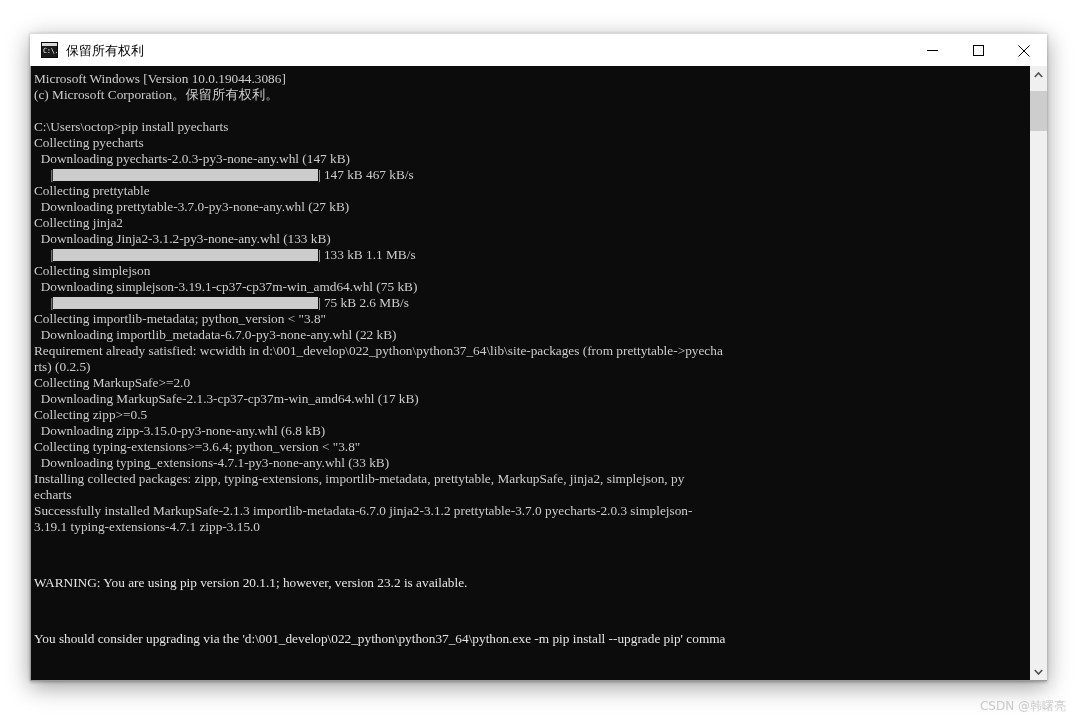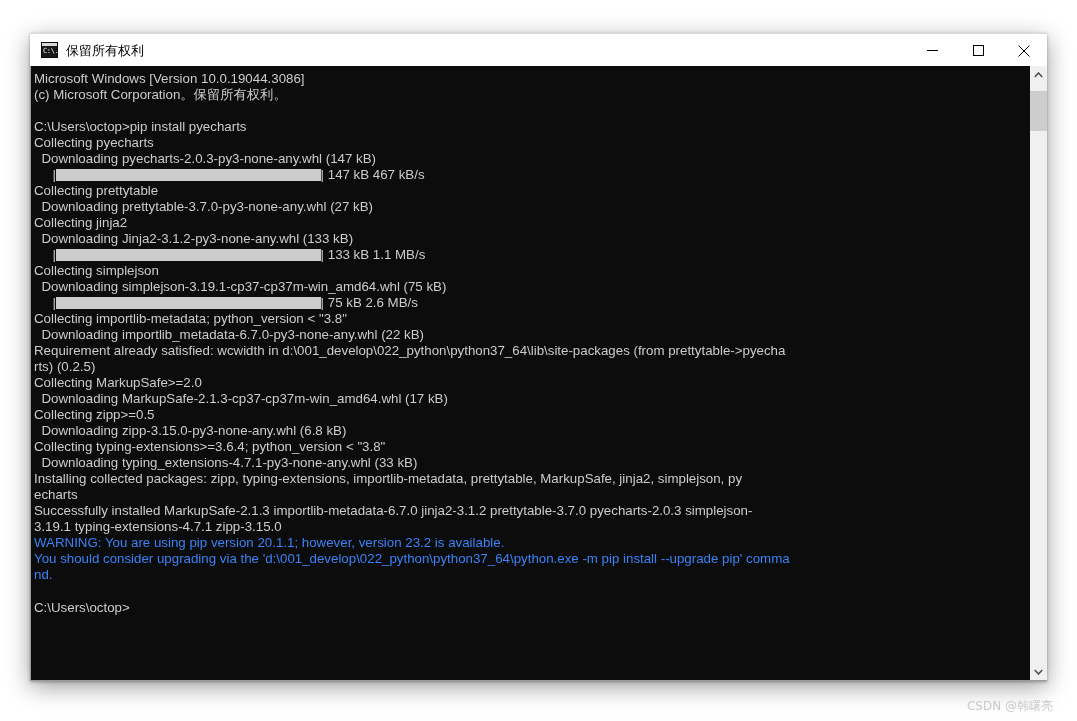--- a/index.html
+++ b/index.html
@@ -113,7 +113,7 @@
     flex: 1 1 auto;
     padding: 5px 16px 0 3px;
     overflow: hidden;
-    font-family: Liberation Sans, sans-serif;
+    font-family: Liberation Serif, serif;
     font-size: 13.3px;
     line-height: 16.02px;
     color: #cccccc;

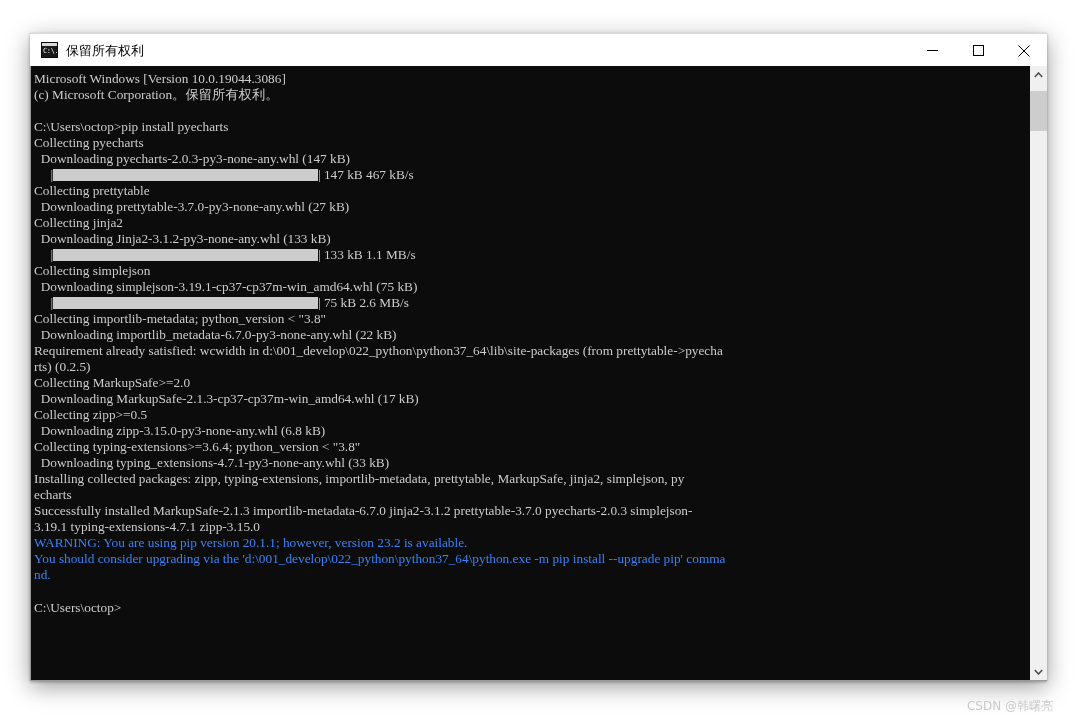--- a/index.html
+++ b/index.html
@@ -121,7 +121,7 @@
     letter-spacing: 0px;
   }
   .line { height: 16.02px; white-space: pre; }
-  .line.warn { color: #3b82f6; }
+  .line.warn { color: #e5e5e5; margin-top: 40px; }
   .bar {
     display: inline-block;
     background: #cccccc;

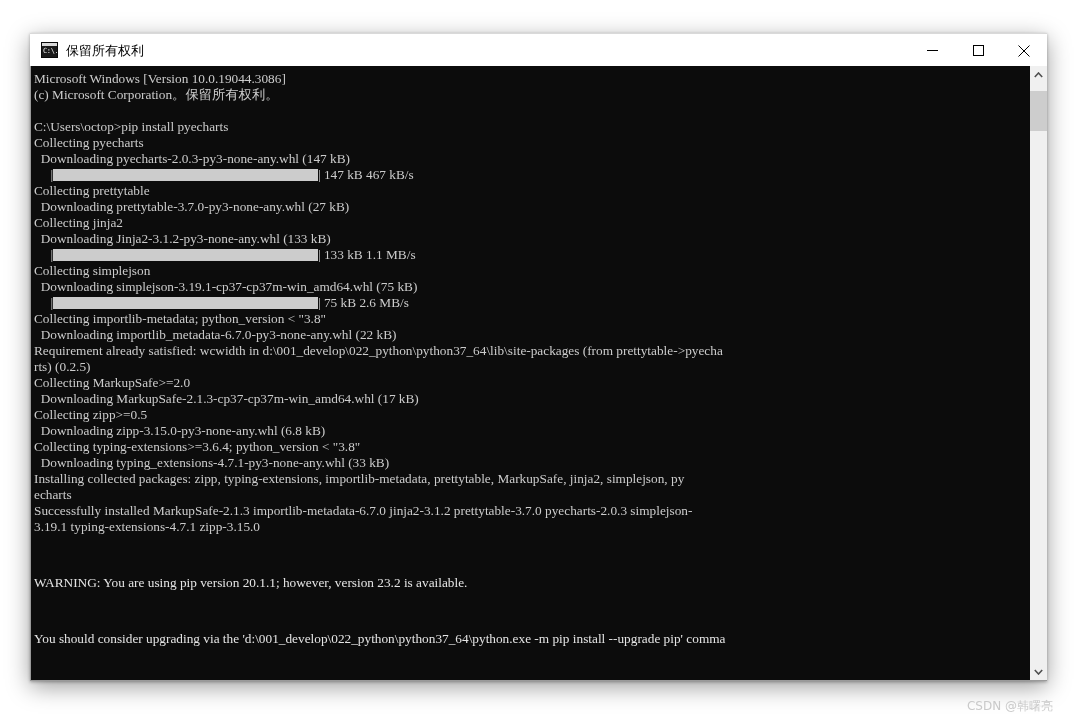--- a/index.html
+++ b/index.html
@@ -164,7 +164,7 @@
   
   #watermark {
     position: absolute;
-    right: 24px;
+    right: 11px;
     bottom: 6px;
     font-family: "DejaVu Sans", "Liberation Sans", sans-serif;
     font-size: 12px;

